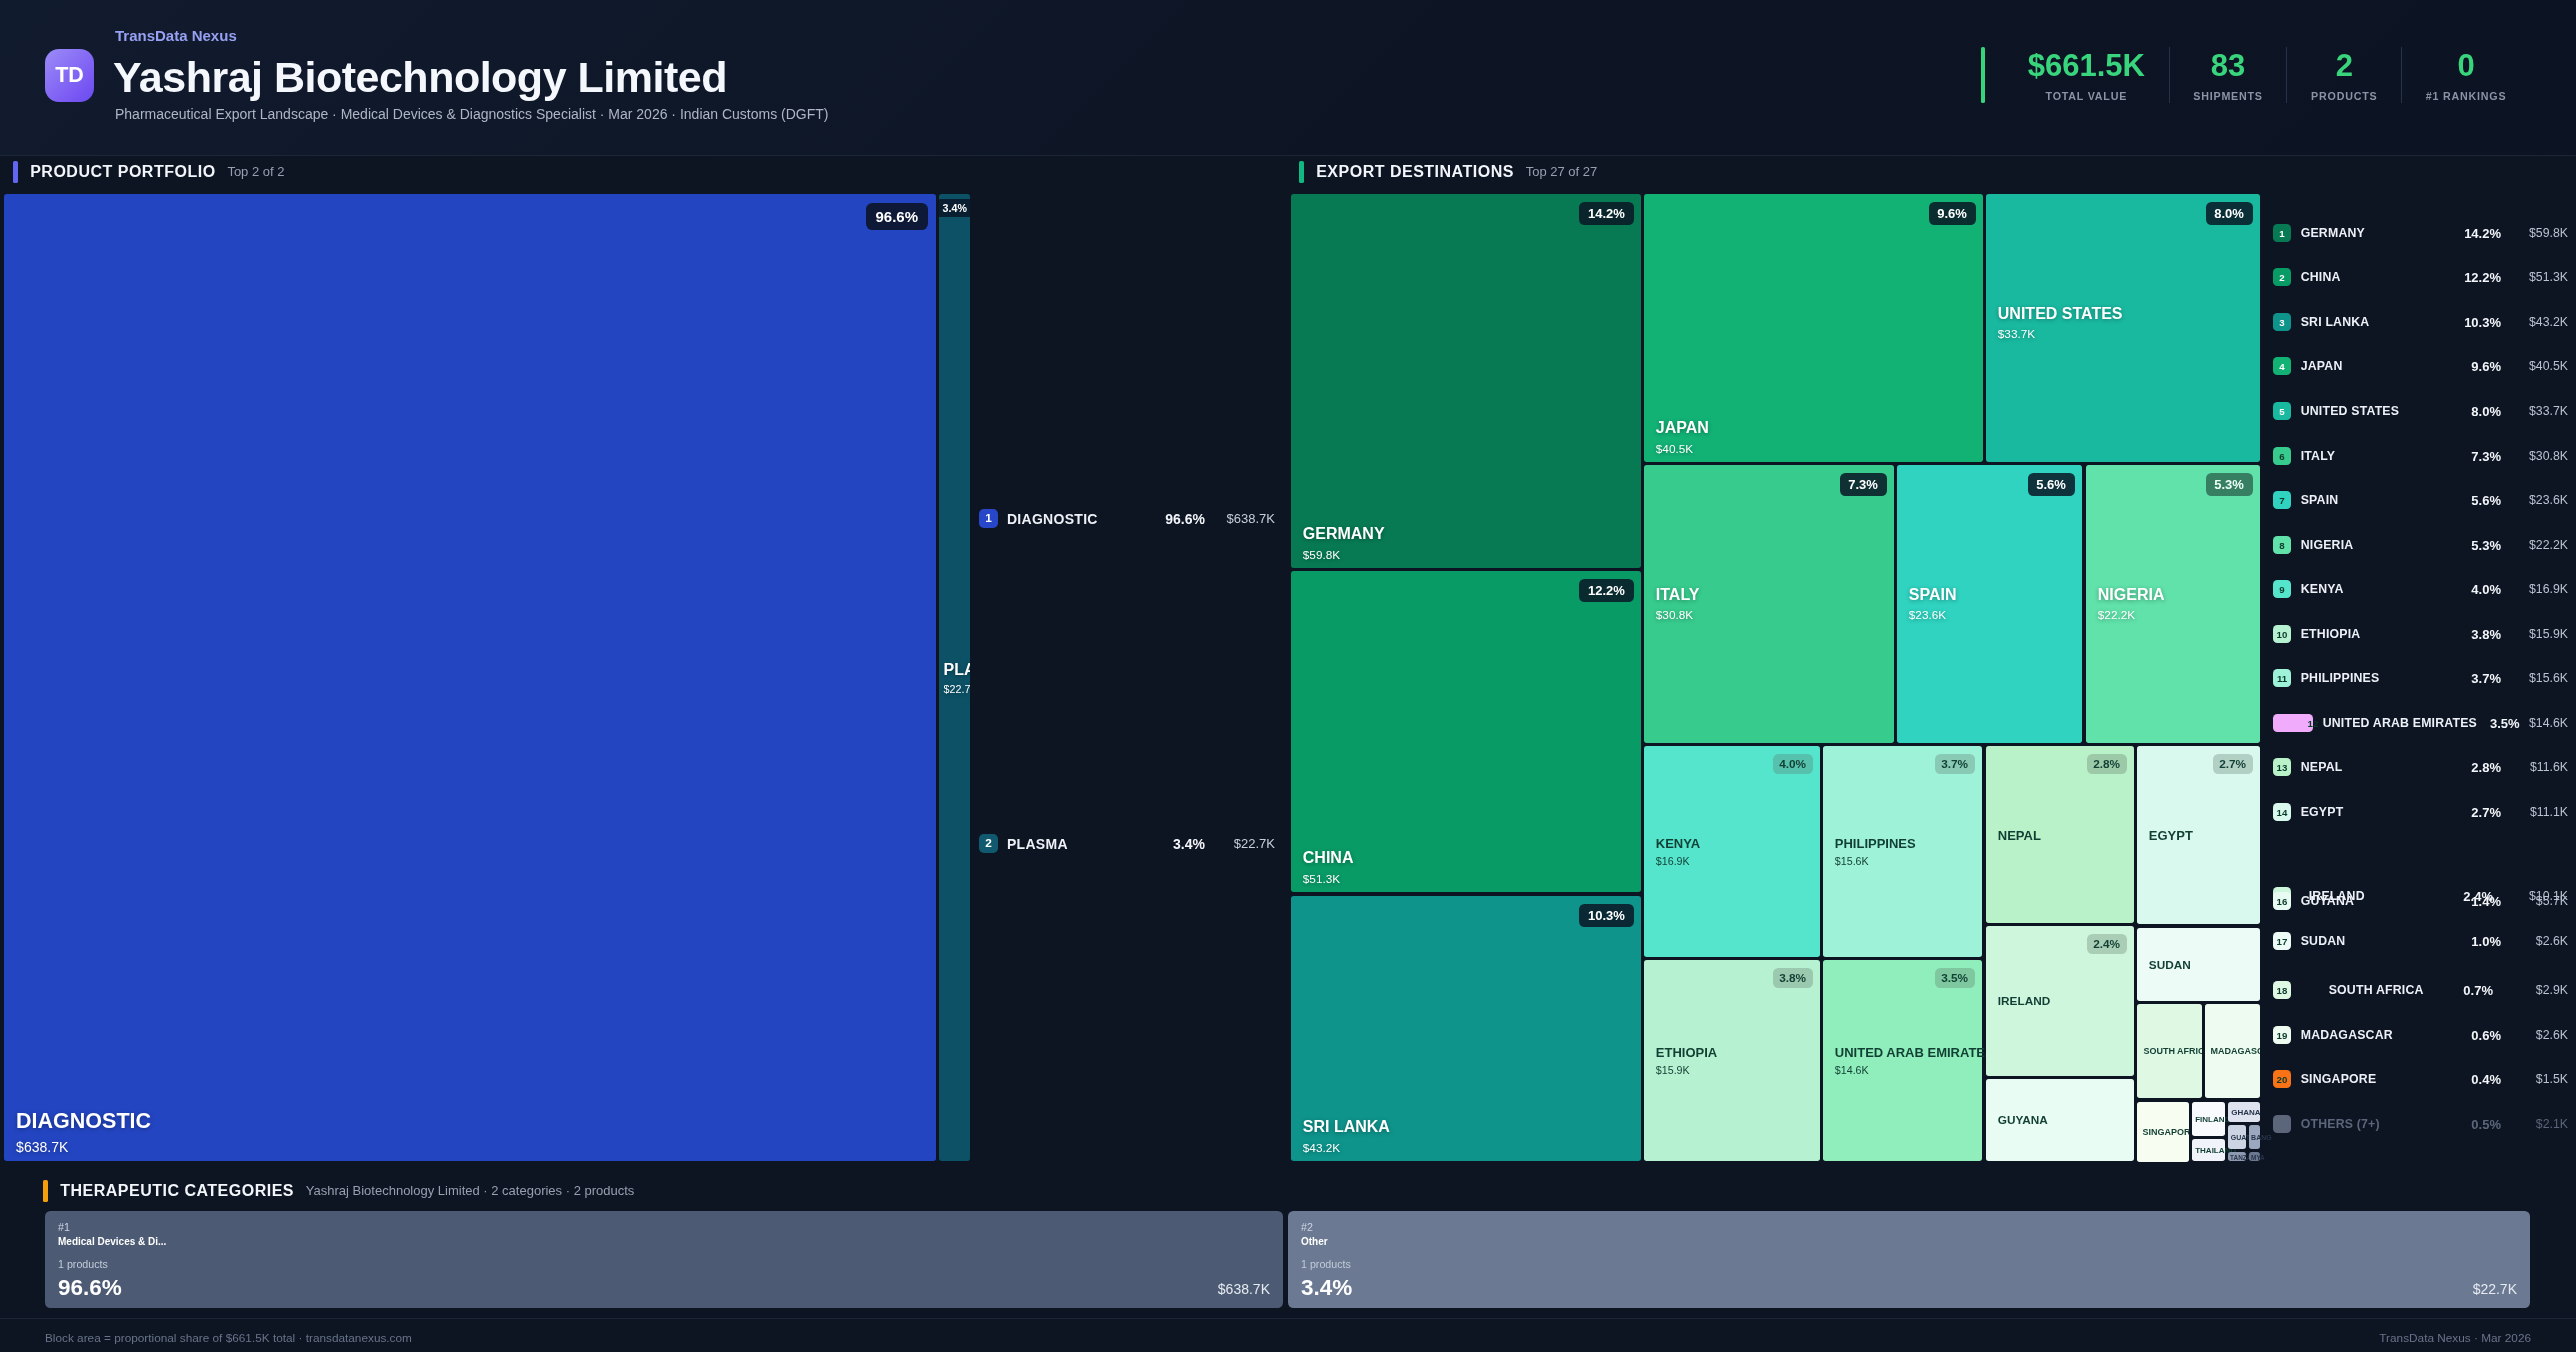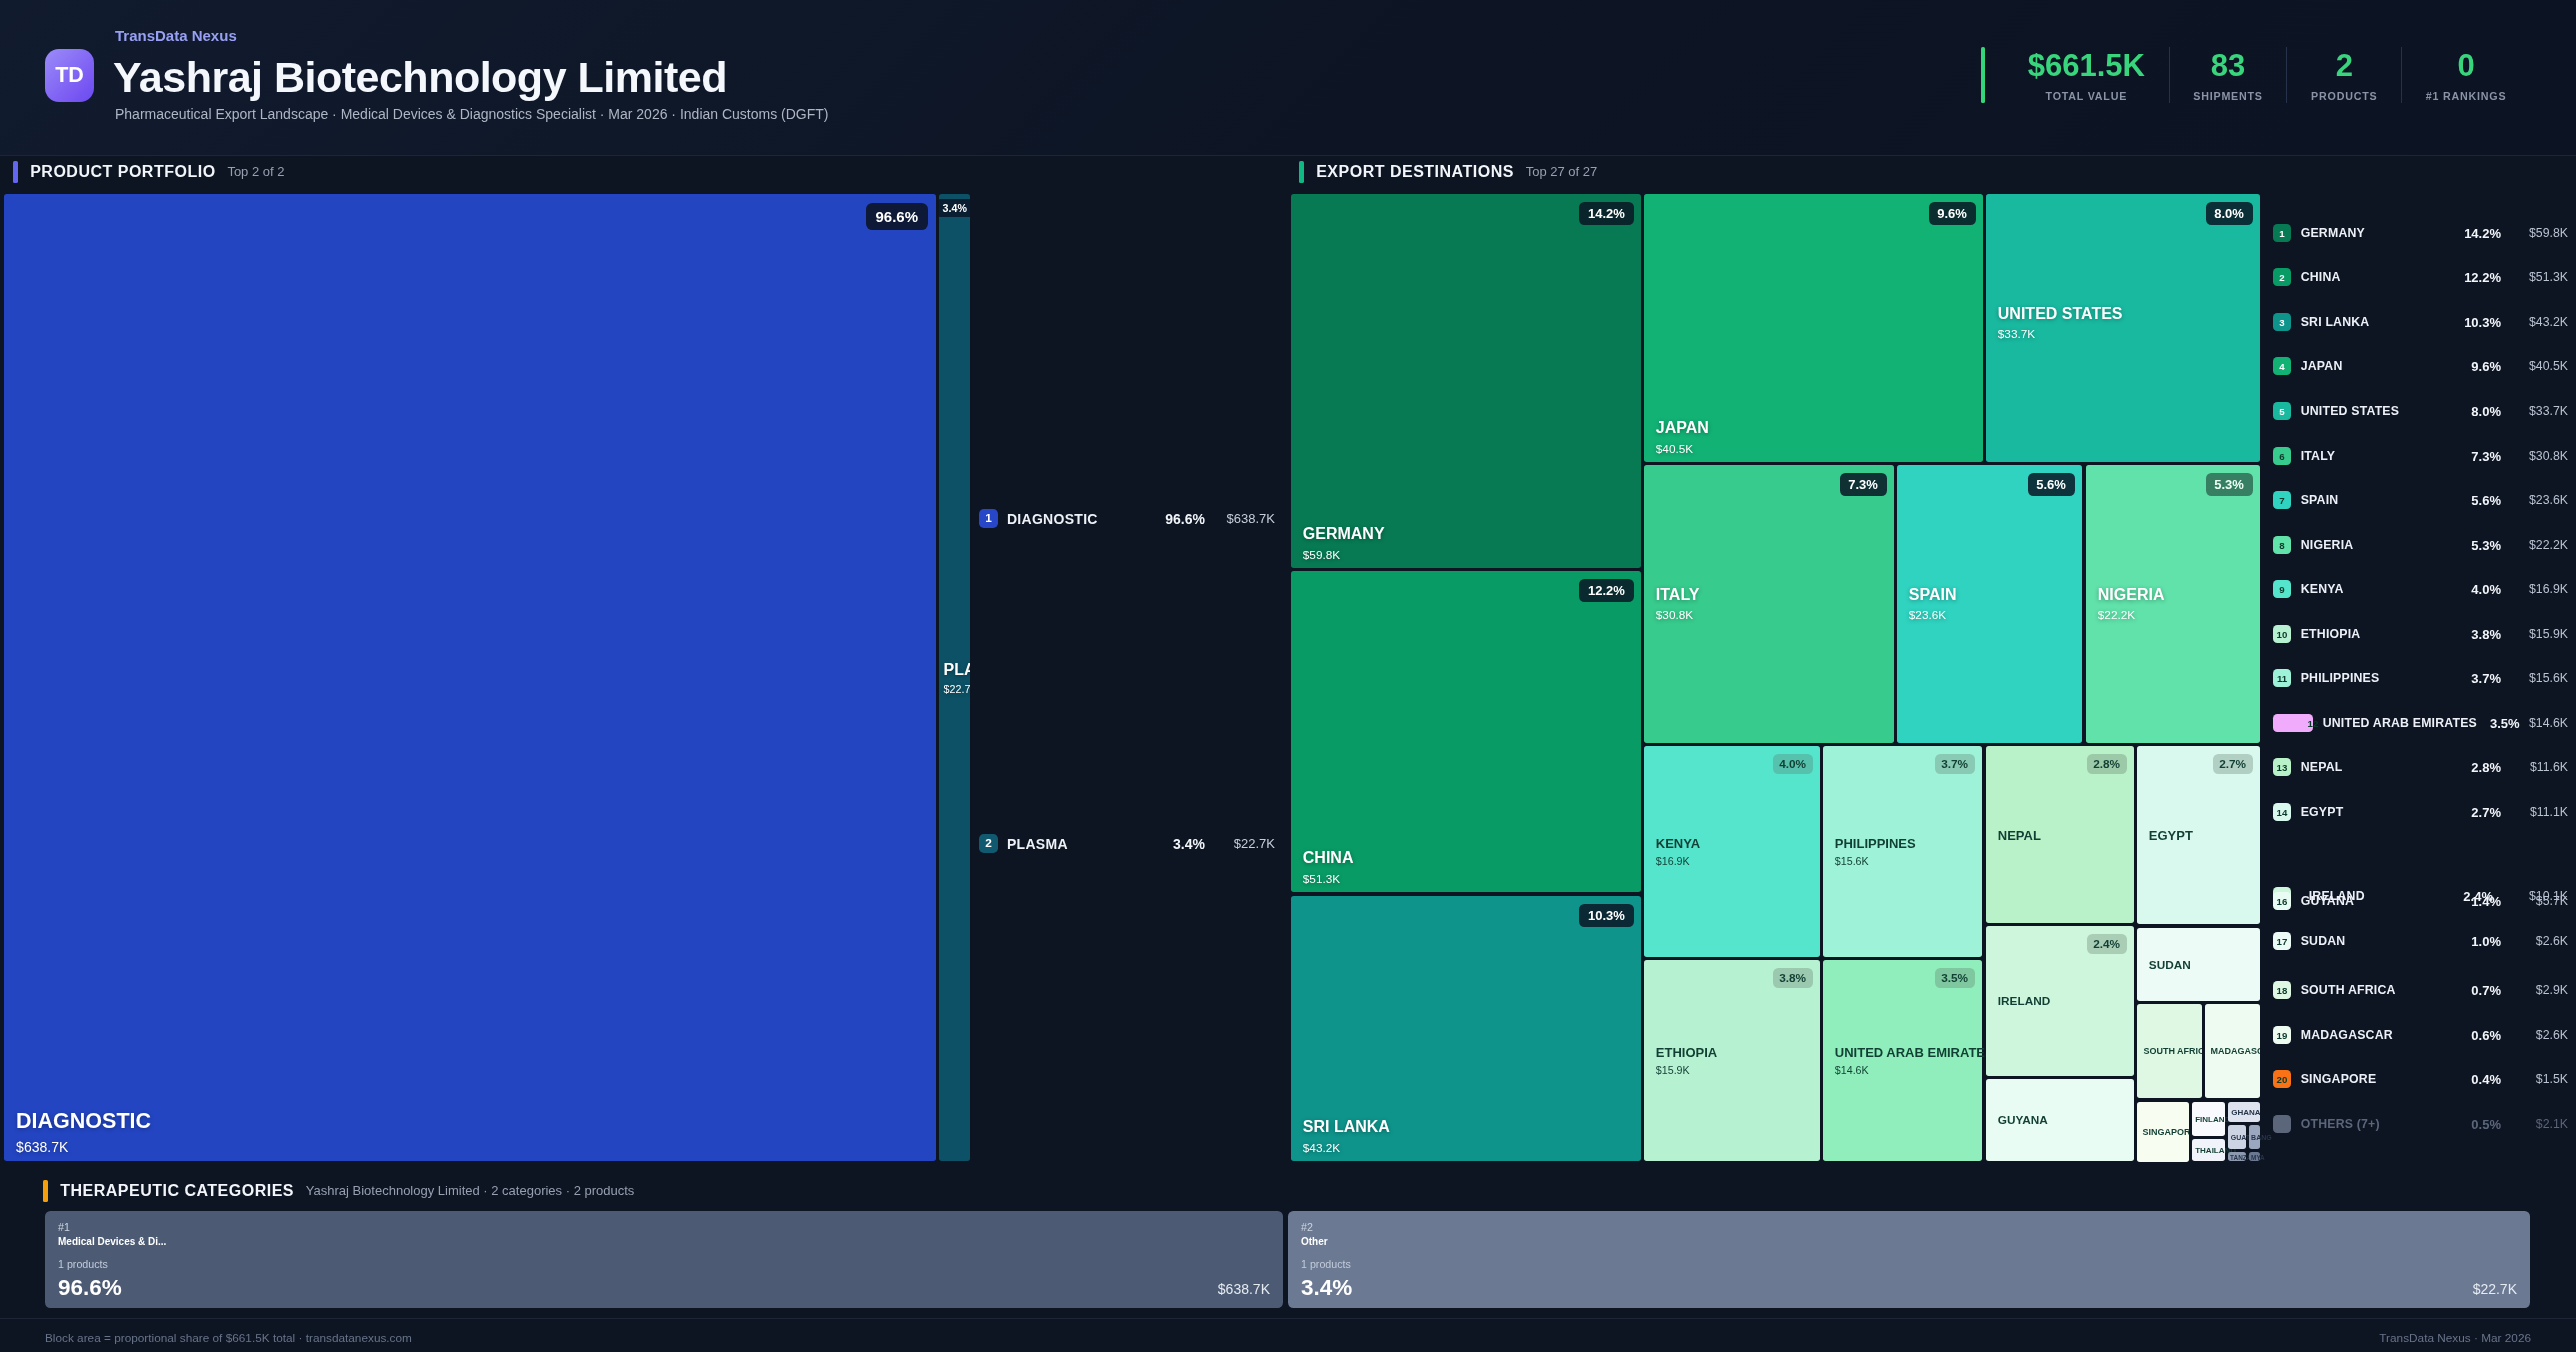--- a/index.html
+++ b/index.html
@@ -463,7 +463,7 @@
     <div class="pc">1.0%</div>
     <div class="vl">$2.6K</div>
 </div>
-<div class="dlrow" style="top:974px;">
+<div class="dlrow" style="top:974px;gap:28px;">
   <div class="bdg bd" style="background: rgb(222, 248, 228);">18</div>
   <div class="nm">SOUTH AFRICA</div>
     <div class="pc">0.7%</div>

